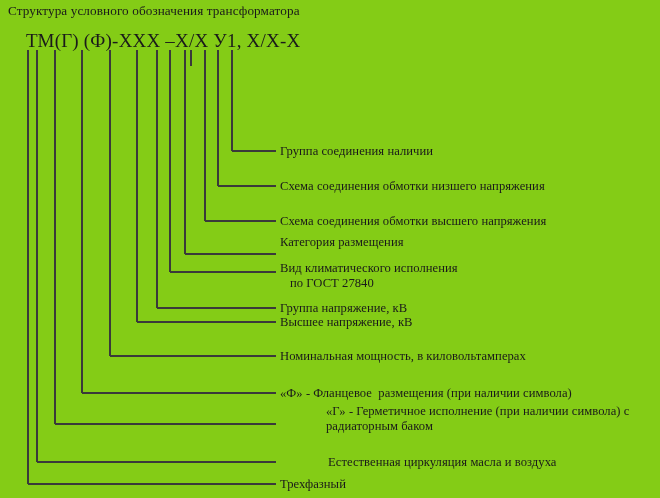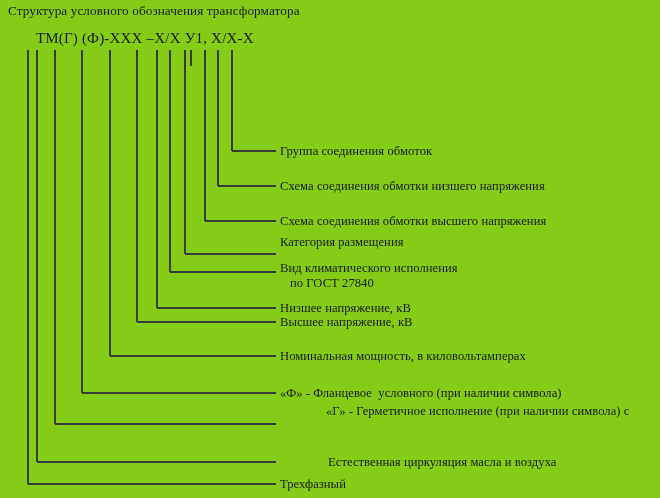--- a/index.html
+++ b/index.html
@@ -38,9 +38,9 @@
     letter-spacing: 0.1px;
   }
   #designation {
-    left: 36px;
+    left: 26px;
     top: 30px;
-    font-size: 15px;
+    font-size: 19px;
     letter-spacing: 0.2px;
   }
   .callout-label {

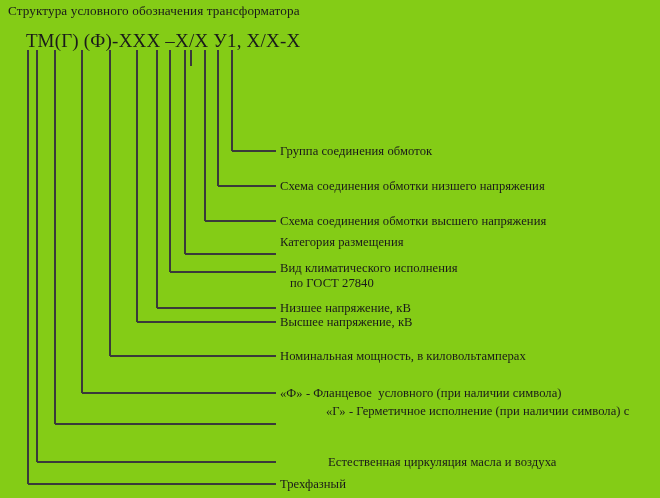--- a/index.html
+++ b/index.html
@@ -106,7 +106,7 @@
     </svg>
 
   <div id="labels-layer">
-      <div class="callout-label txt" style="top: 144px;"><span>Группа соединения обмоток</span></div>
+      <div class="callout-label txt" style="top: 144px;"><span>Группа соединения наличии</span></div>
       <div class="callout-label txt" style="top: 179px;"><span>Схема соединения обмотки низшего напряжения</span></div>
       <div class="callout-label txt" style="top: 214px;"><span>Схема соединения обмотки высшего напряжения</span></div>
       <div class="callout-label txt" style="top: 235px;"><span>Категория размещения</span></div>

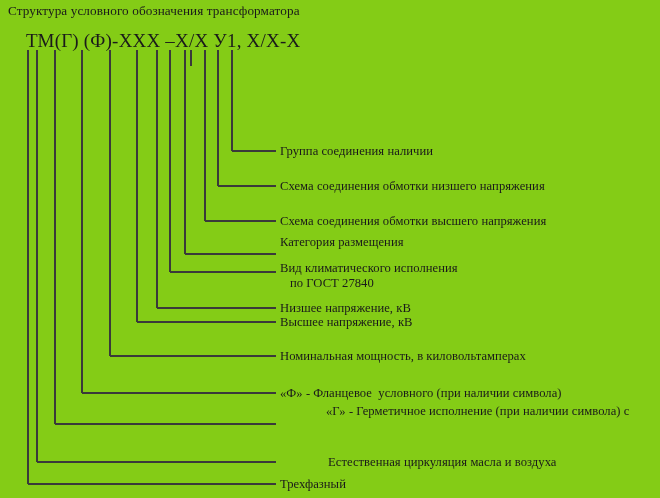--- a/index.html
+++ b/index.html
@@ -111,7 +111,7 @@
       <div class="callout-label txt" style="top: 214px;"><span>Схема соединения обмотки высшего напряжения</span></div>
       <div class="callout-label txt" style="top: 235px;"><span>Категория размещения</span></div>
       <div class="callout-label txt" style="top: 261px;"><span>Вид климатического исполнения</span><span class="l2">по ГОСТ 27840</span></div>
-      <div class="callout-label txt" style="top: 301px;"><span>Низшее напряжение, кВ</span></div>
+      <div class="callout-label txt" style="top: 301px;"><span>Группа напряжение, кВ</span></div>
       <div class="callout-label txt" style="top: 315px;"><span>Высшее напряжение, кВ</span></div>
       <div class="callout-label txt" style="top: 349px;"><span>Номинальная мощность, в киловольтамперах</span></div>
       <div class="callout-label txt" style="top: 386px;"><span>«Ф» - Фланцевое  условного (при наличии символа)</span></div>

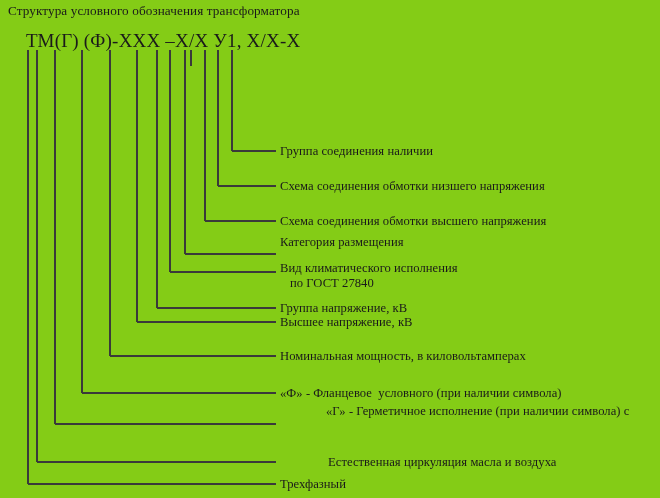--- a/index.html
+++ b/index.html
@@ -114,7 +114,7 @@
       <div class="callout-label txt" style="top: 301px;"><span>Группа напряжение, кВ</span></div>
       <div class="callout-label txt" style="top: 315px;"><span>Высшее напряжение, кВ</span></div>
       <div class="callout-label txt" style="top: 349px;"><span>Номинальная мощность, в киловольтамперах</span></div>
-      <div class="callout-label txt" style="top: 386px;"><span>«Ф» - Фланцевое  условного (при наличии символа)</span></div>
+      <div class="callout-label txt" style="top: 386px;"><span>«Ф» - Фланцевое  размещения (при наличии символа)</span></div>
       <div class="callout-label txt no-indent" style="top: 404px; margin-left: 46px;"><span>«Г» - Герметичное исполнение (при наличии символа) с</span></div>
       <div class="callout-label txt" style="top: 455px; margin-left: 48px;"><span>Естественная циркуляция масла и воздуха</span></div>
       <div class="callout-label txt" style="top: 477px;"><span>Трехфазный</span></div>

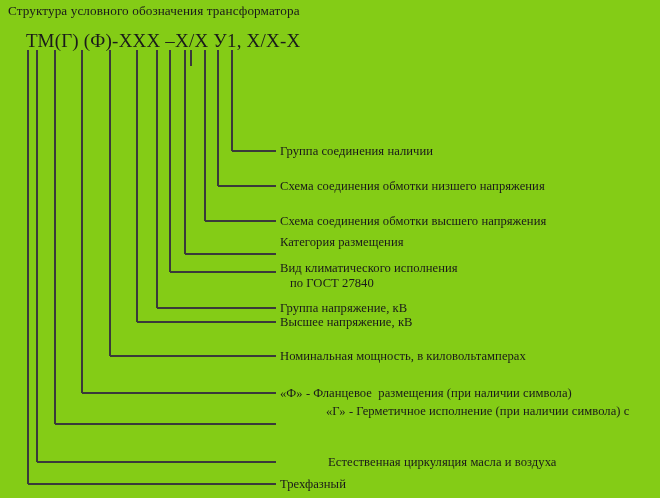--- a/index.html
+++ b/index.html
@@ -115,7 +115,7 @@
       <div class="callout-label txt" style="top: 315px;"><span>Высшее напряжение, кВ</span></div>
       <div class="callout-label txt" style="top: 349px;"><span>Номинальная мощность, в киловольтамперах</span></div>
       <div class="callout-label txt" style="top: 386px;"><span>«Ф» - Фланцевое  размещения (при наличии символа)</span></div>
-      <div class="callout-label txt no-indent" style="top: 404px; margin-left: 46px;"><span>«Г» - Герметичное исполнение (при наличии символа) с</span></div>
+      <div class="callout-label txt no-indent" style="top: 404px; margin-left: 46px;"><span>«Г» - Герметичное исполнение (при наличии символа) с</span><span class="l2">радиаторным баком</span></div>
       <div class="callout-label txt" style="top: 455px; margin-left: 48px;"><span>Естественная циркуляция масла и воздуха</span></div>
       <div class="callout-label txt" style="top: 477px;"><span>Трехфазный</span></div>
     </div>

